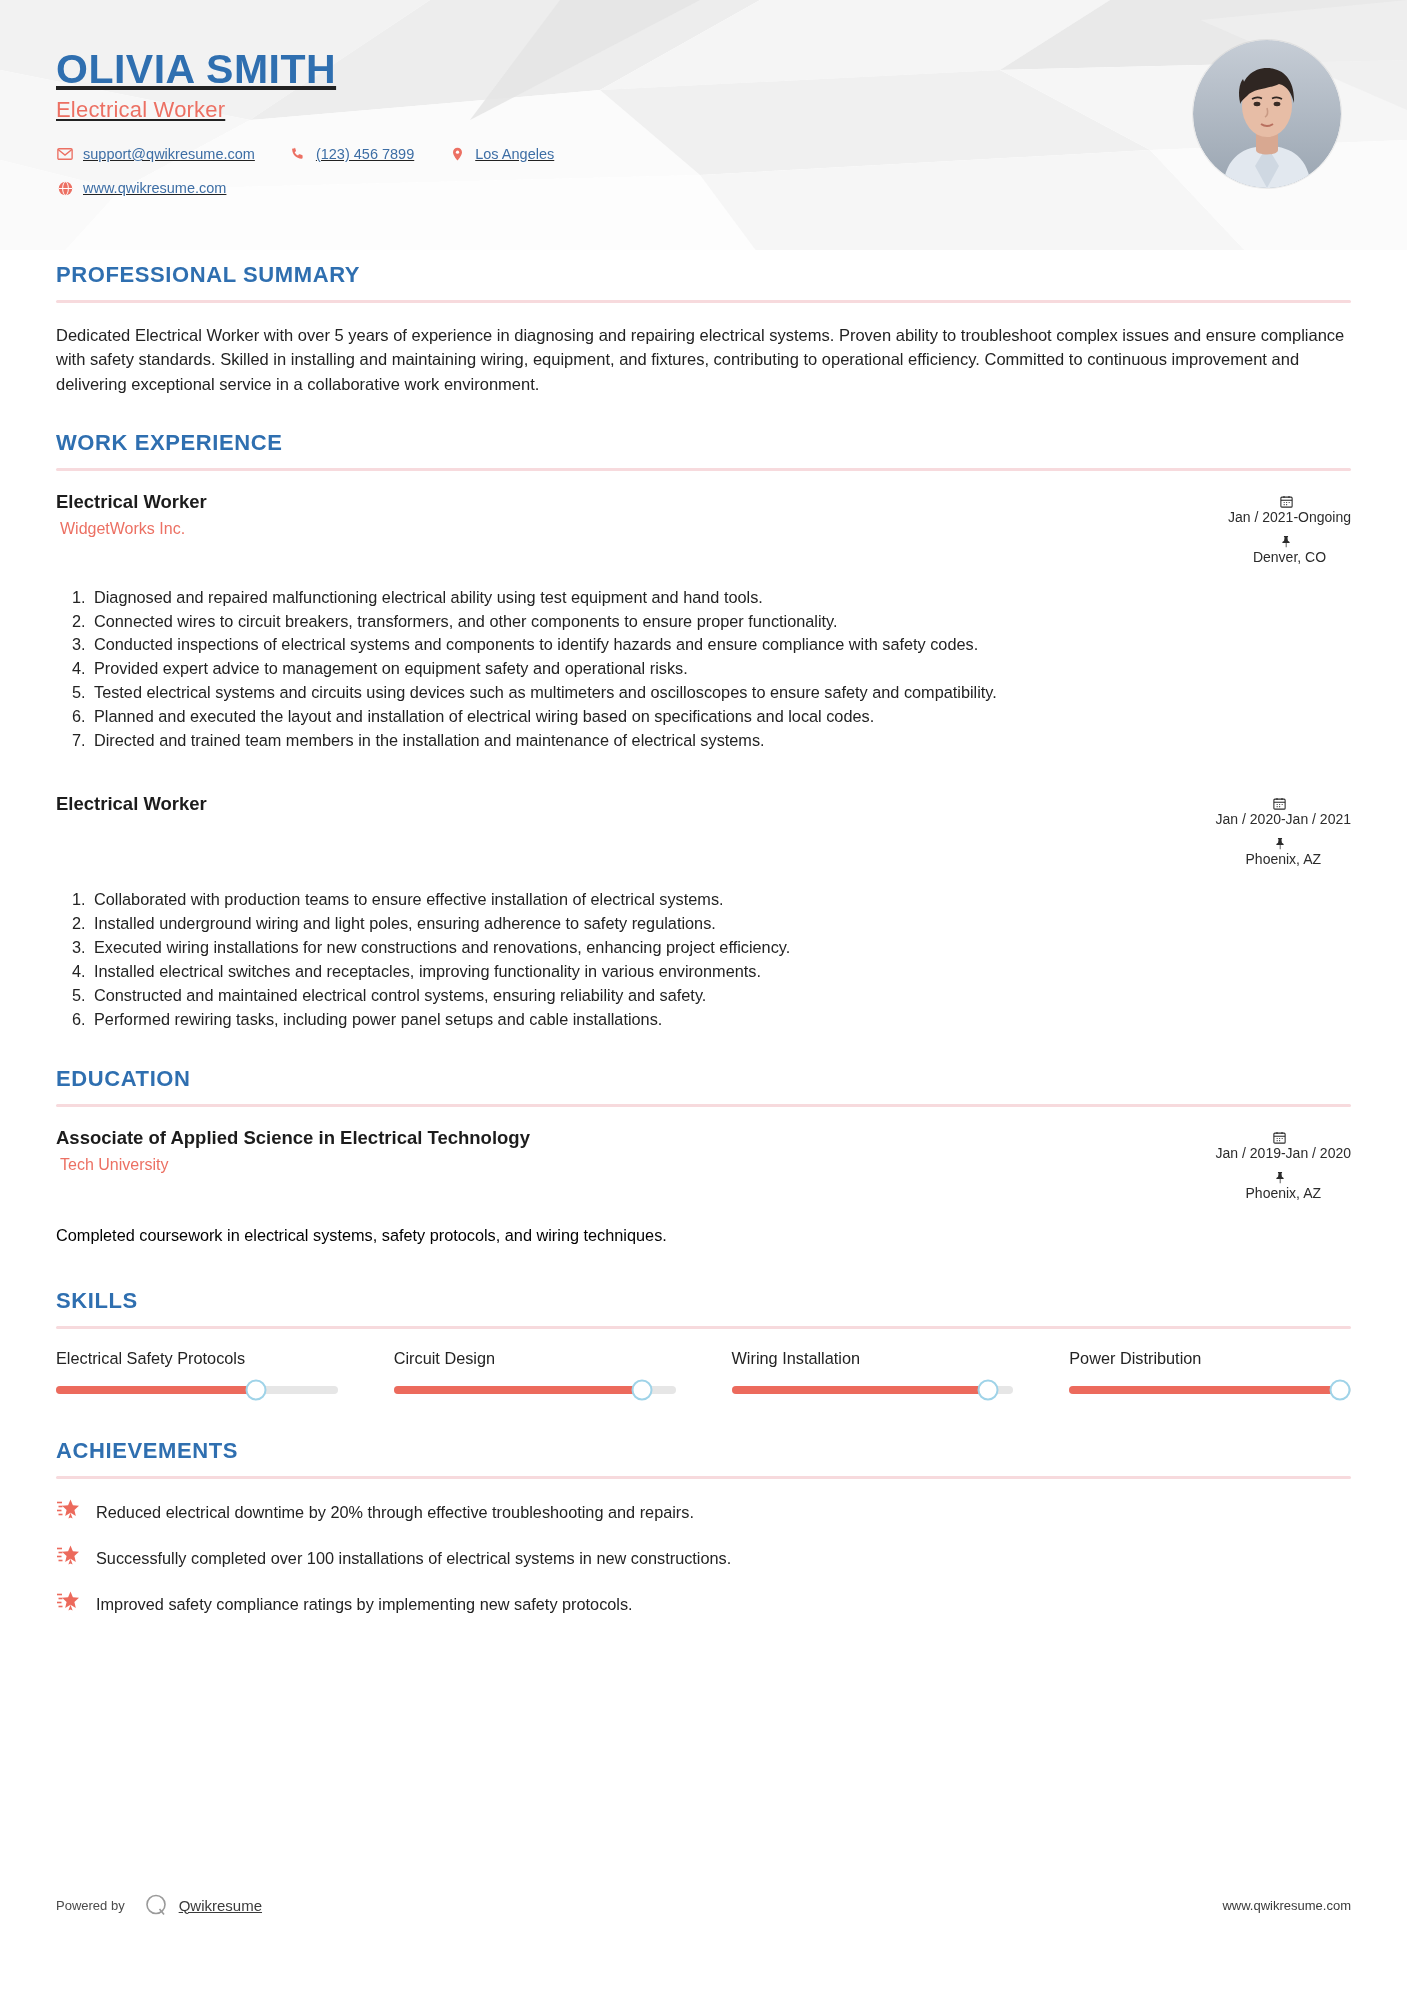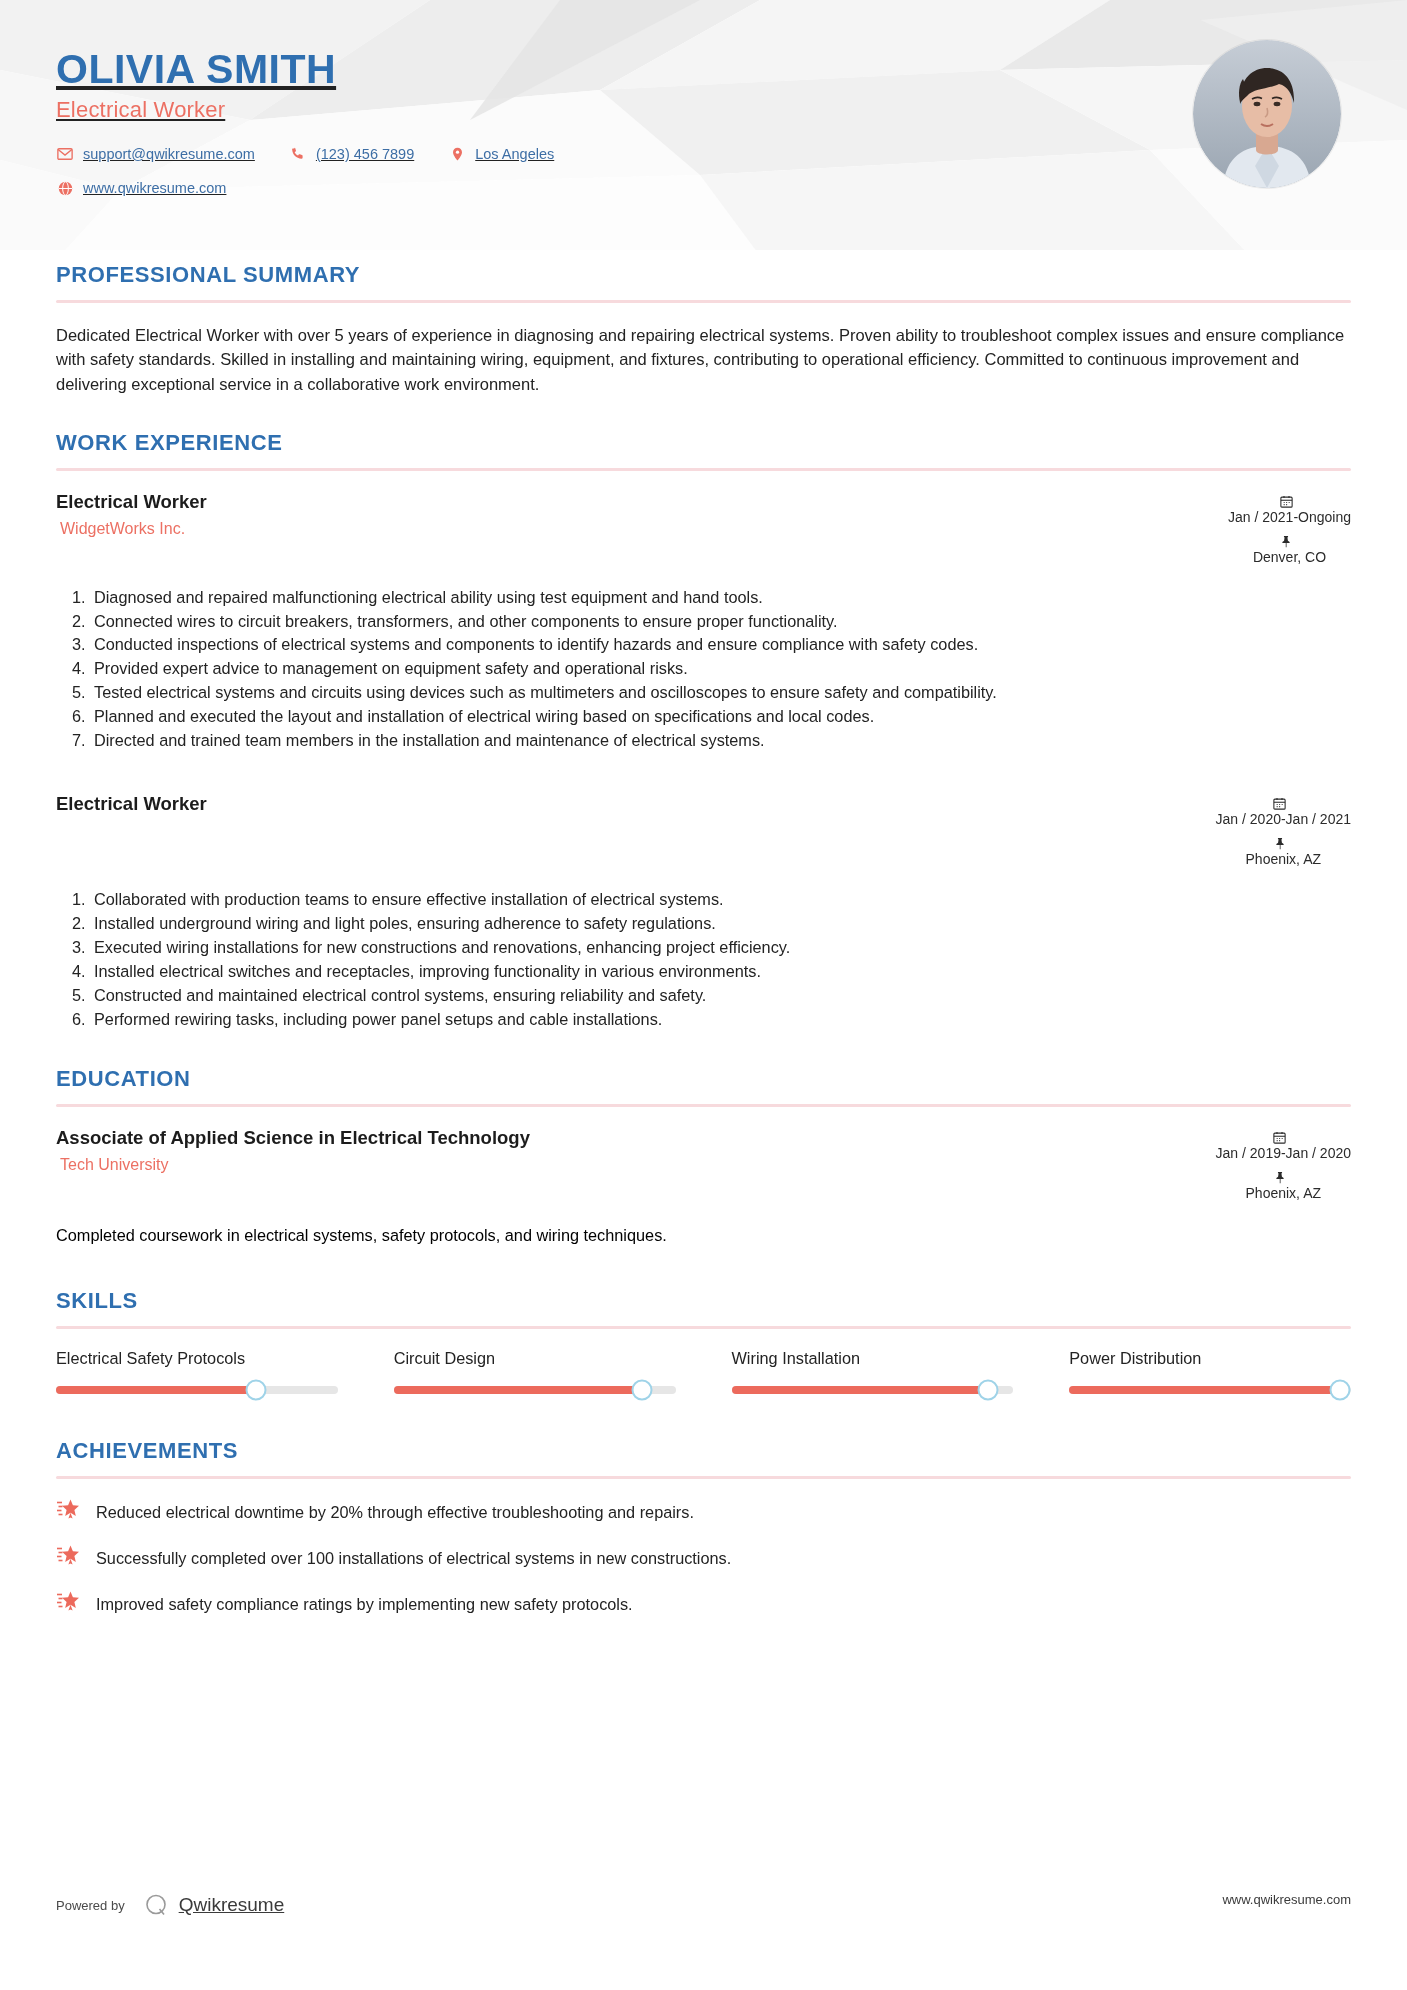--- a/index.html
+++ b/index.html
@@ -239,6 +239,7 @@
     right: 56px;
     bottom: 72px;
     display: flex;
+    align-items: center;
     justify-content: space-between;
   }
   .footer-left {

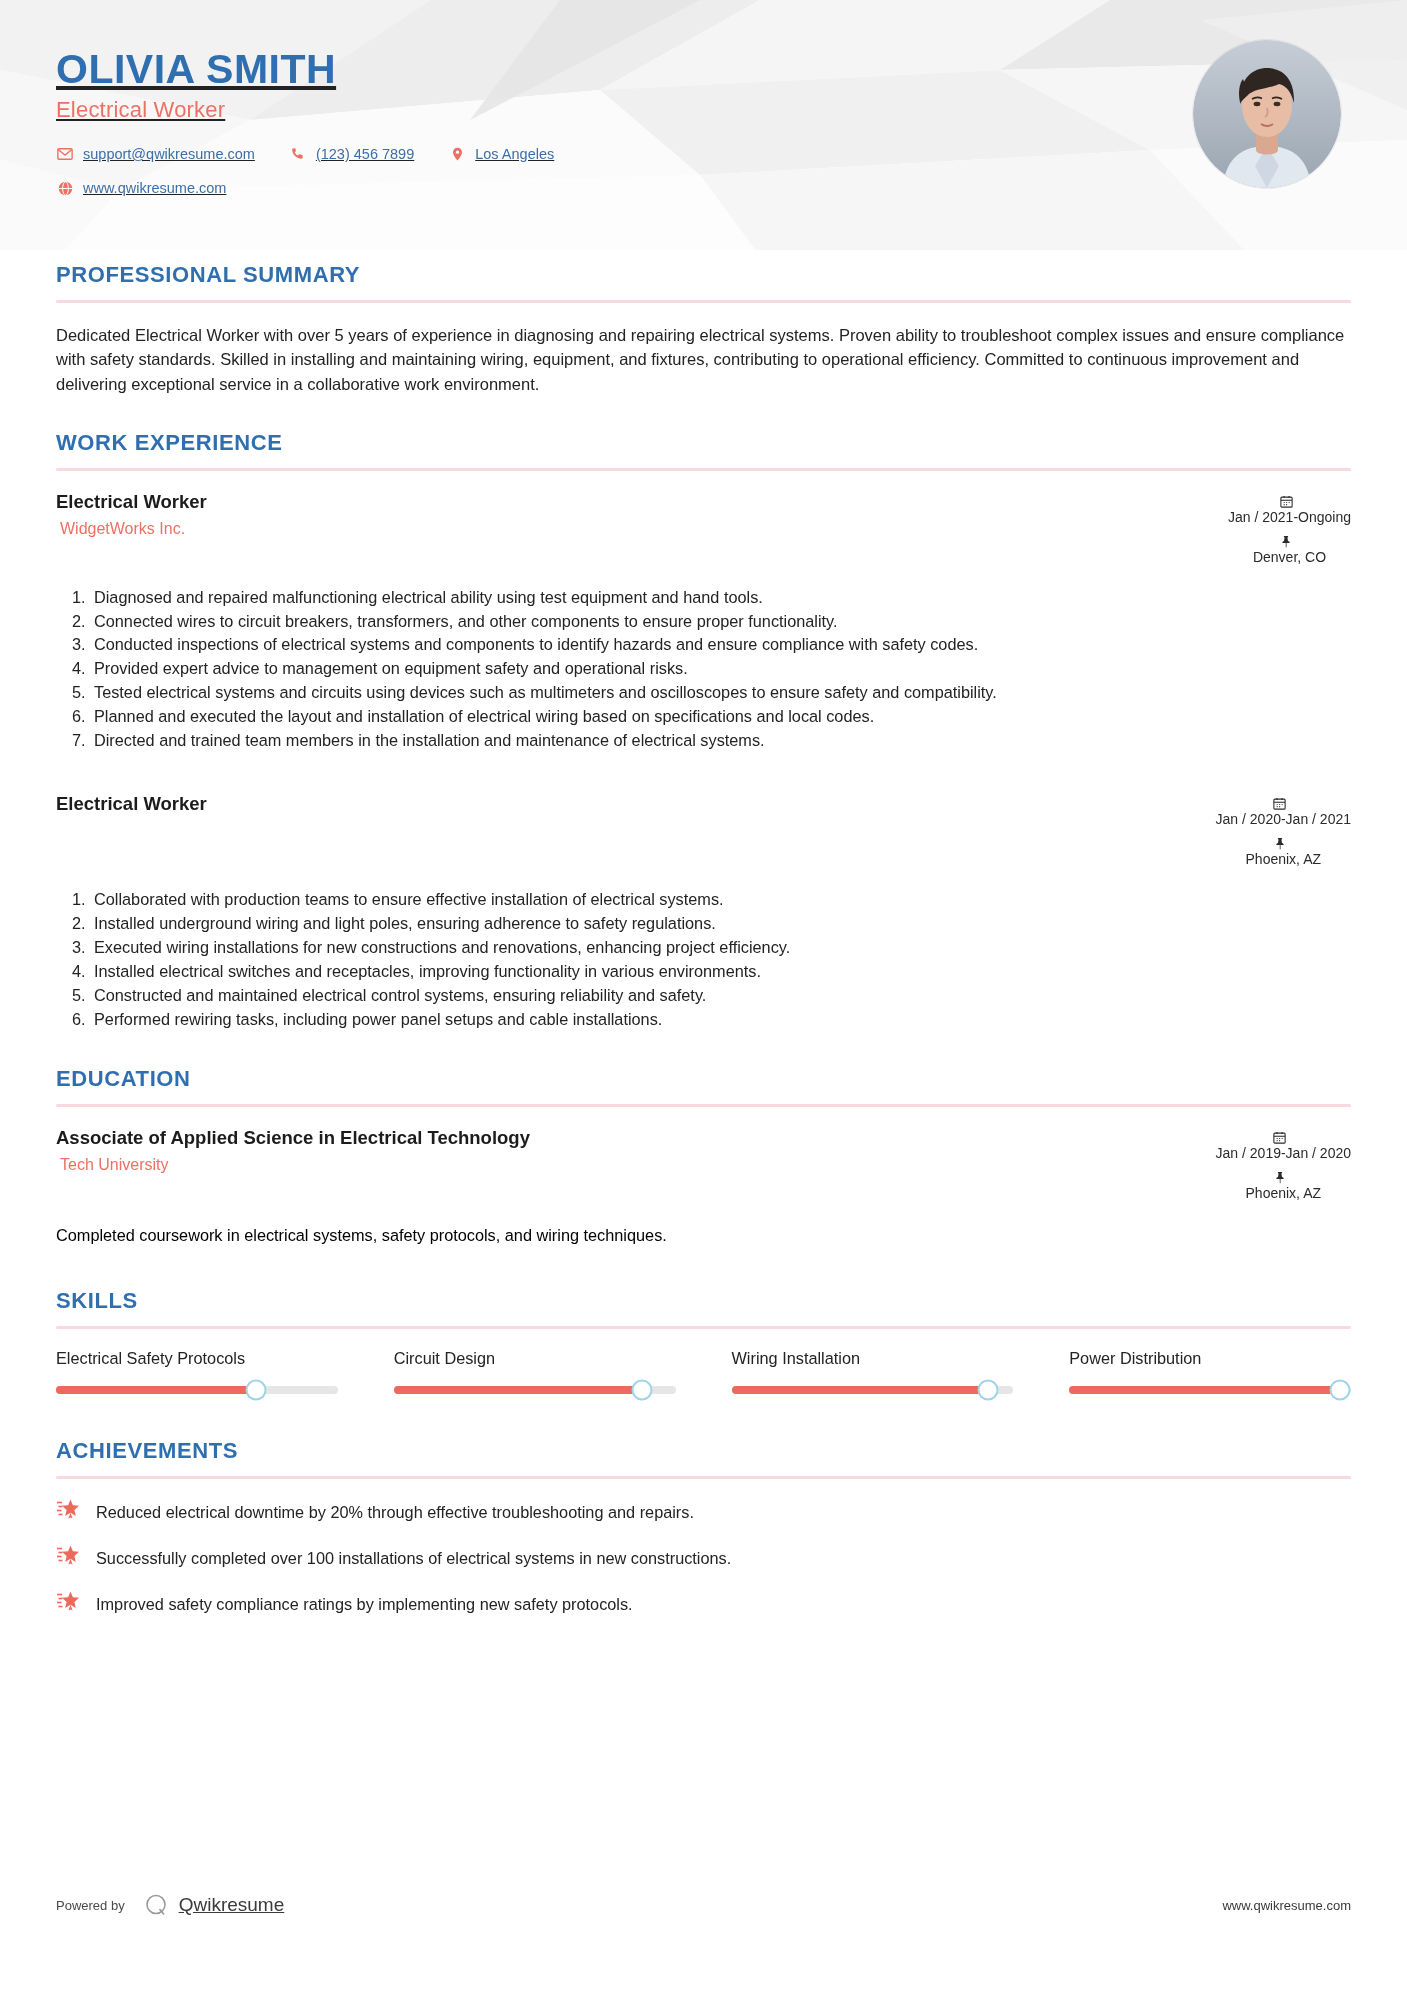--- a/index.html
+++ b/index.html
@@ -256,7 +256,7 @@
   }
   .footer-logo svg { display: block; }
   .footer-brand {
-    font-size: 19px;
+    font-size: 15px;
     color: #3a3a3a;
     text-decoration: underline;
   }

